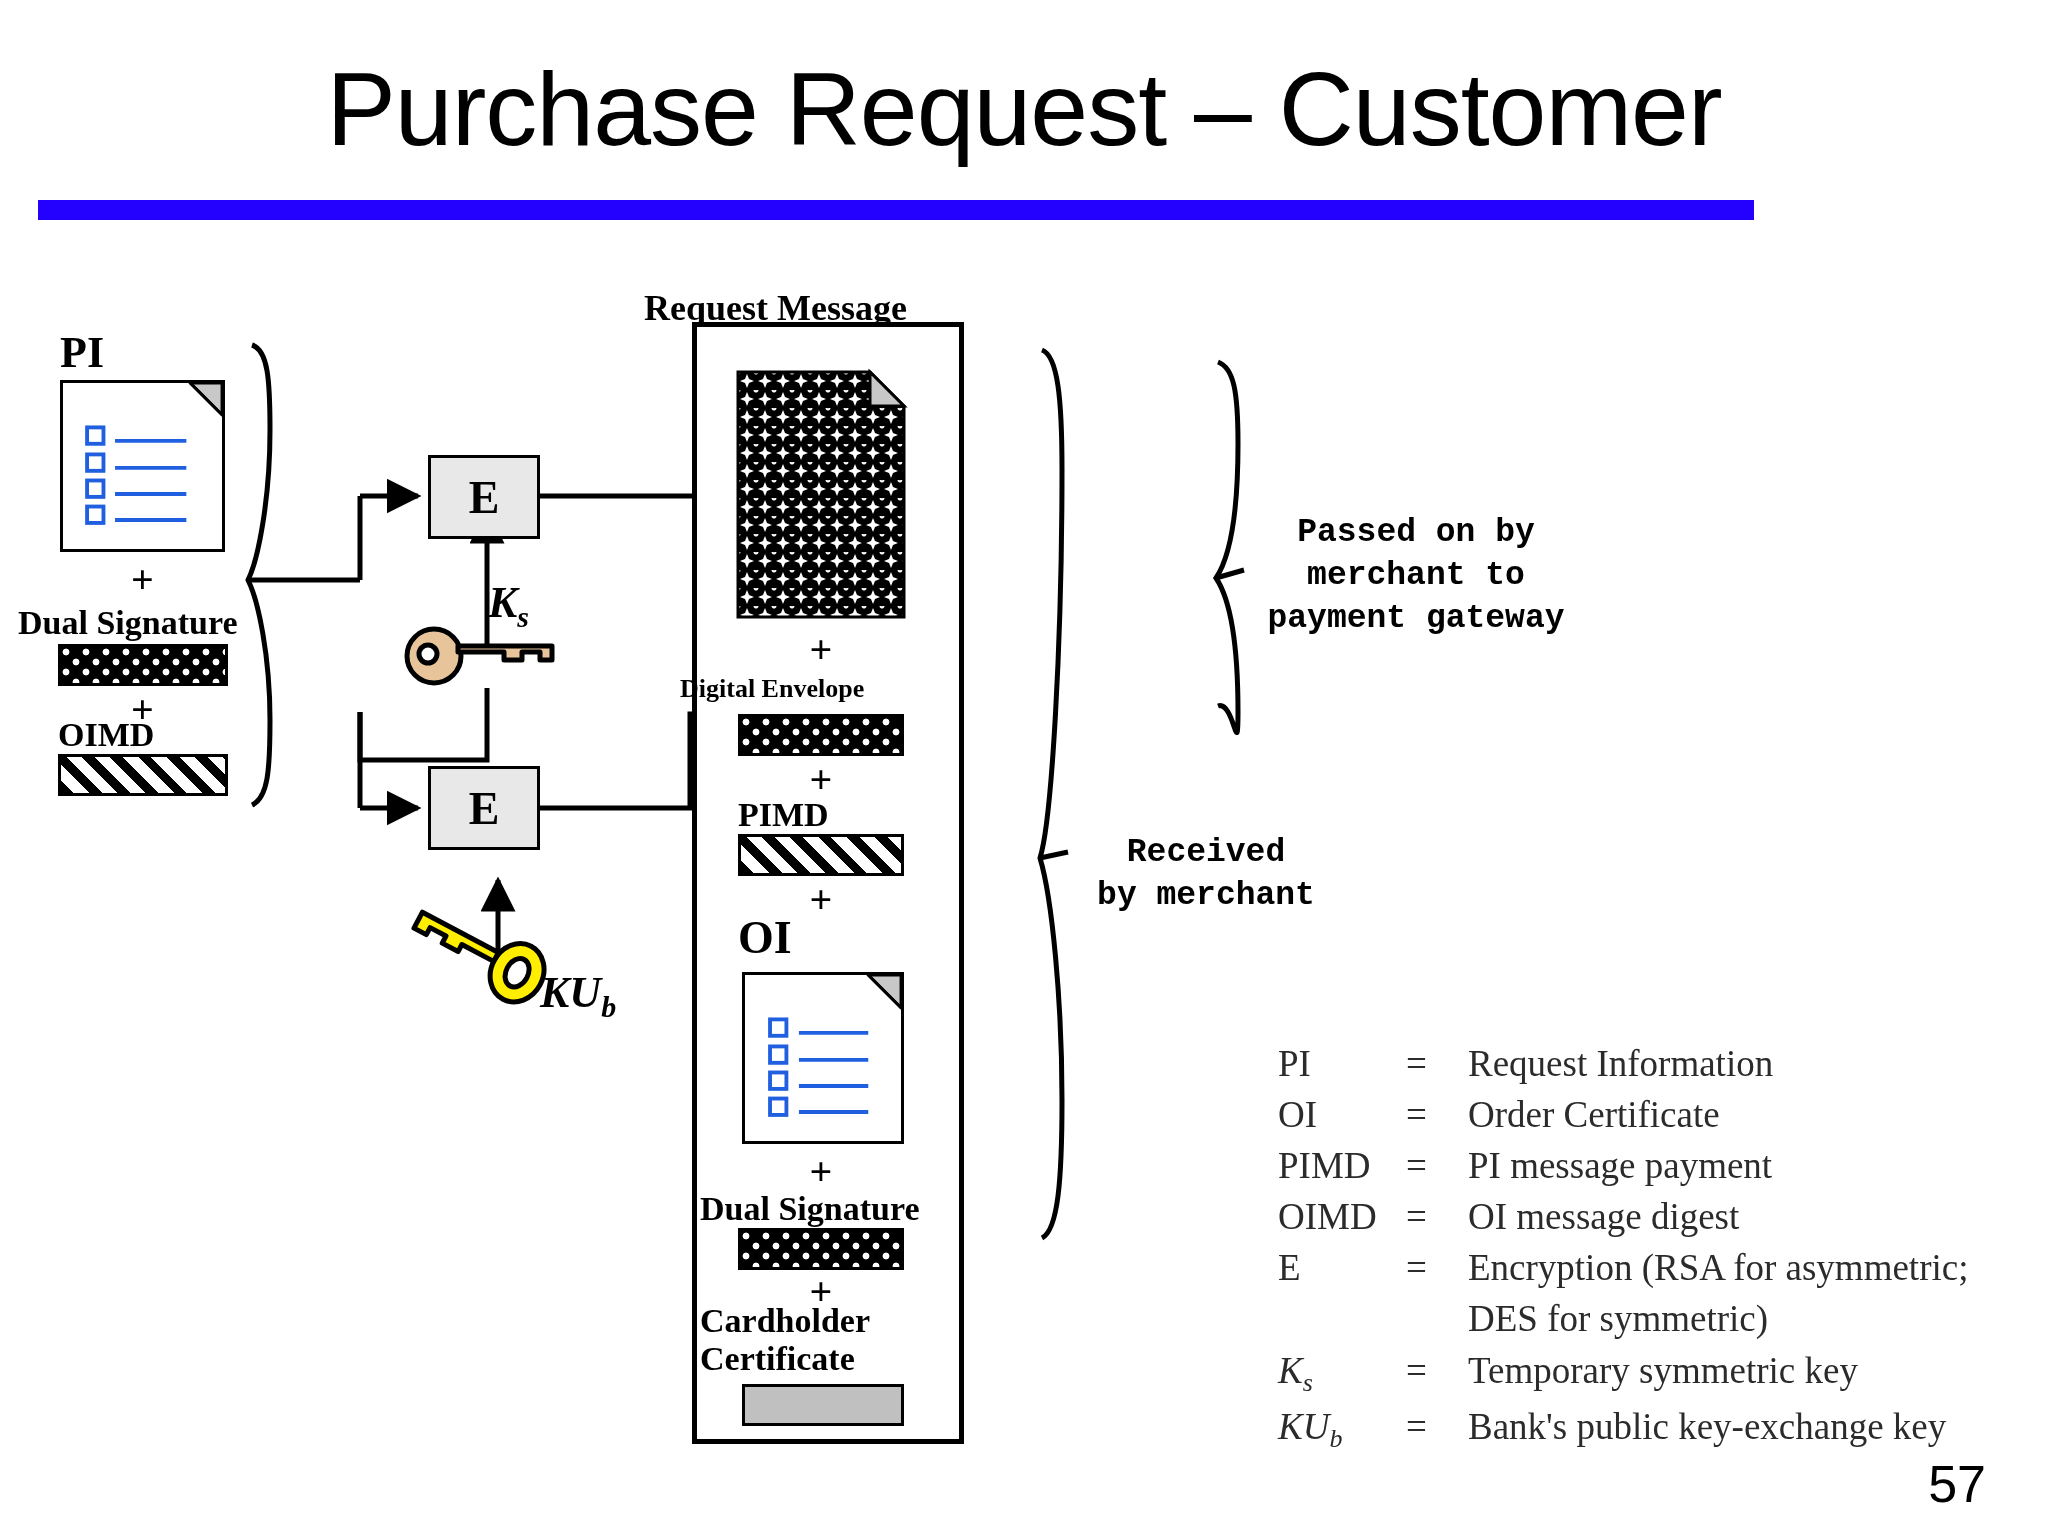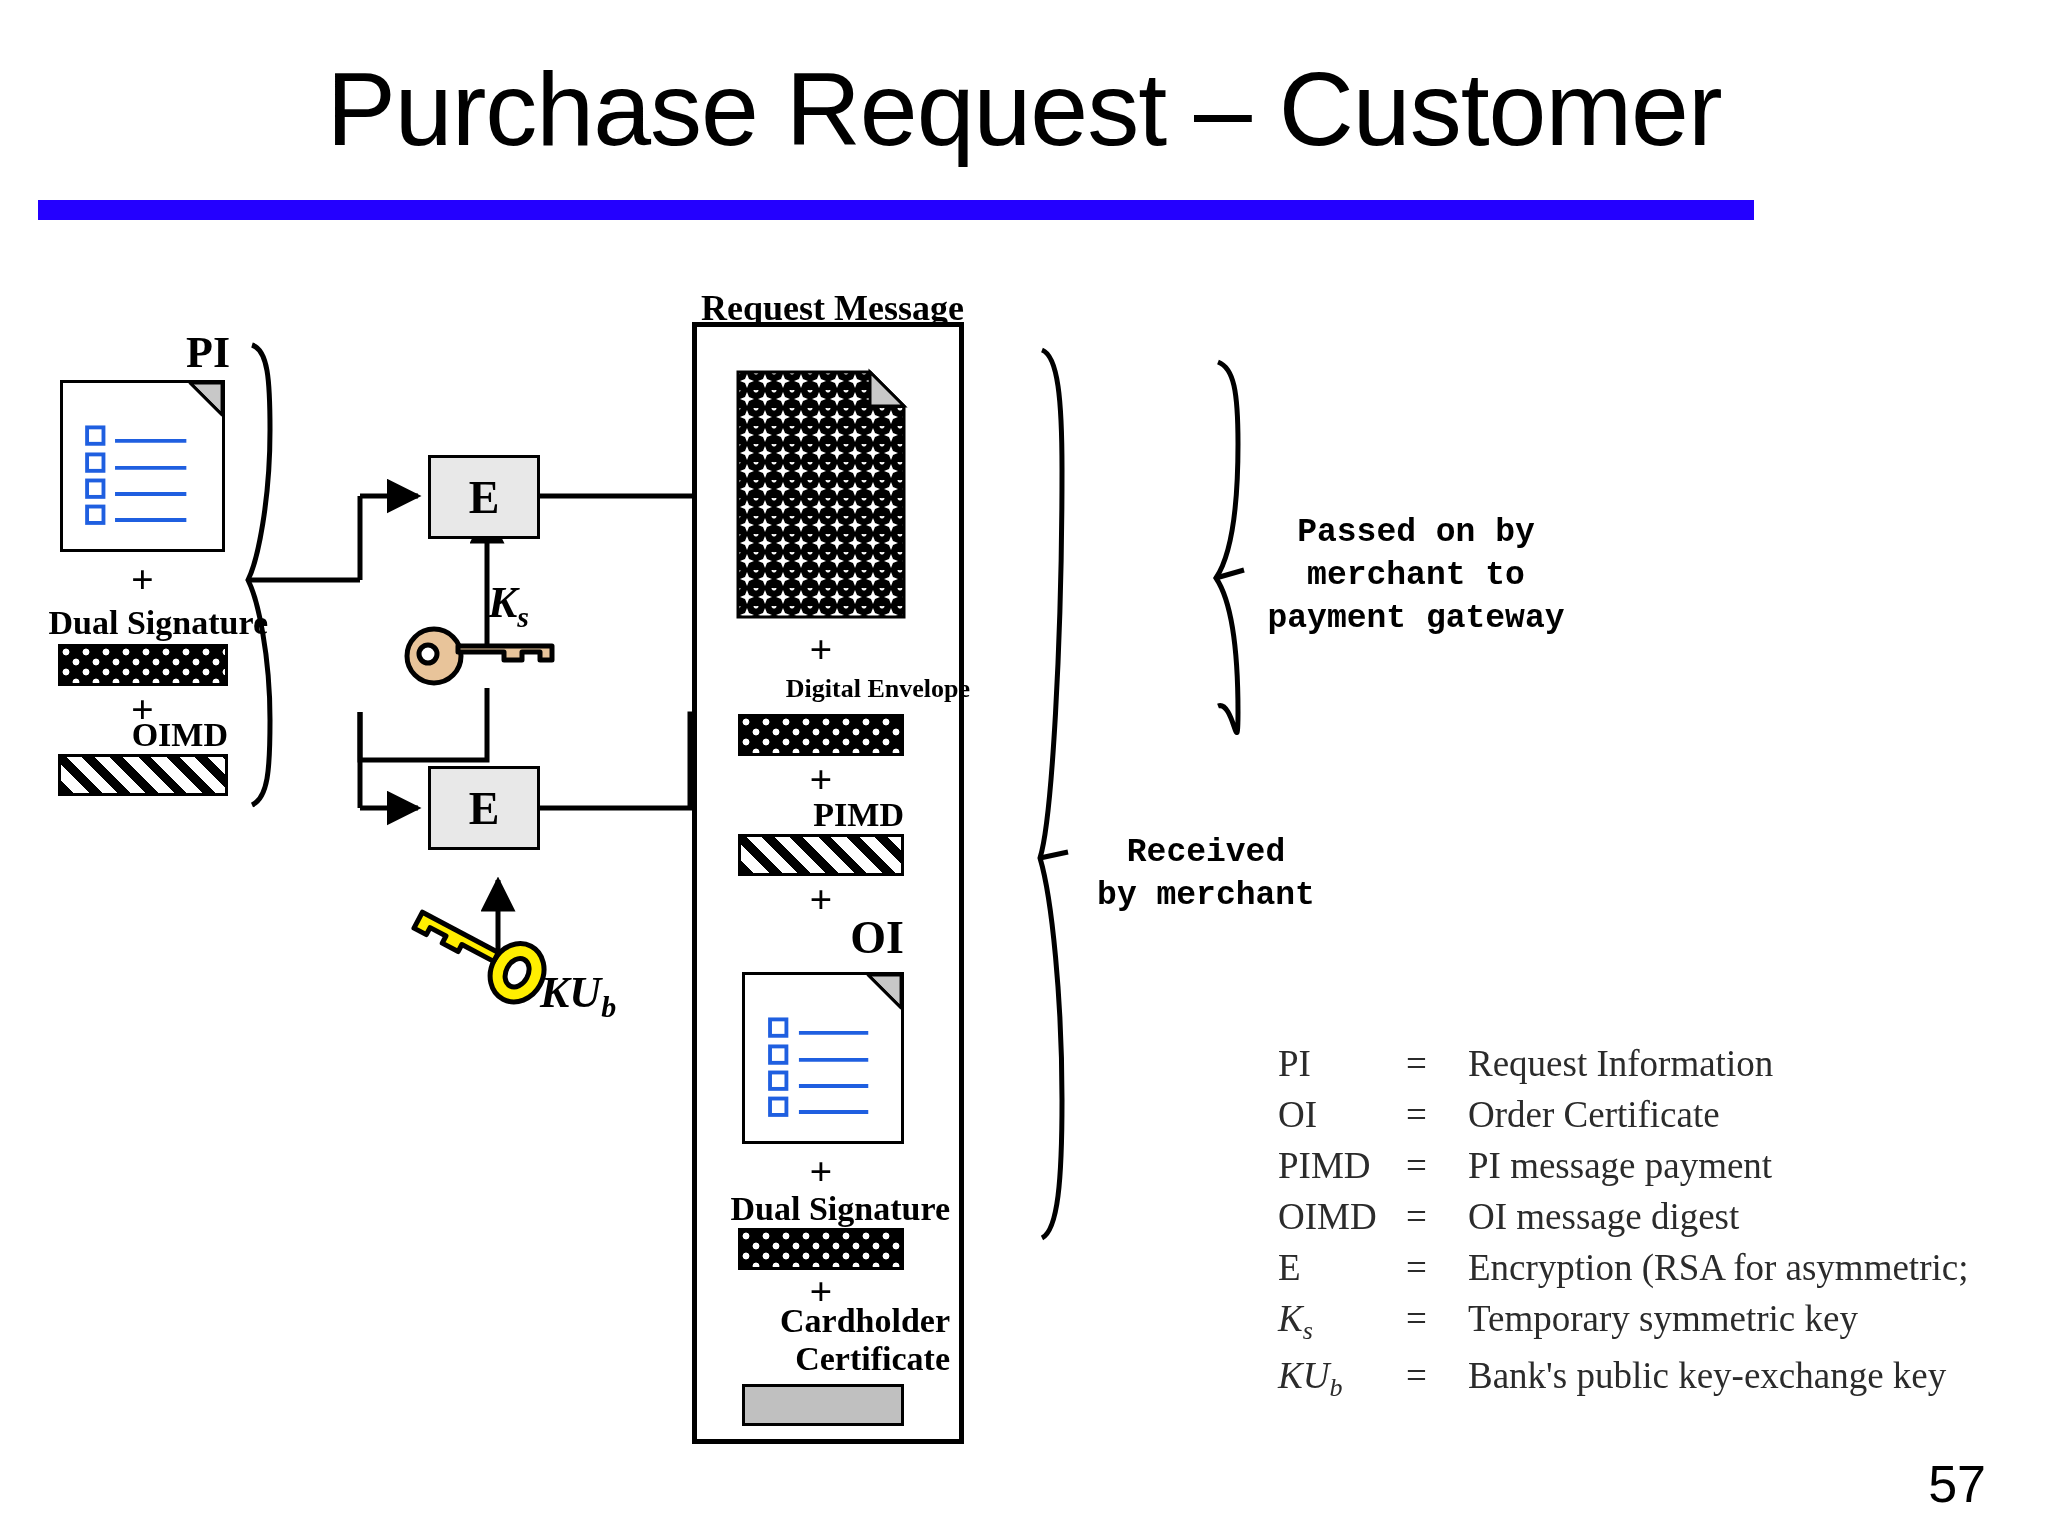--- a/index.html
+++ b/index.html
@@ -31,7 +31,7 @@
     font-family:"Liberation Serif", serif;
     font-weight:bold;
     color:#000;
-    text-align:right;
+    text-align:left;
     white-space:nowrap;
     line-height:1.12;
   }

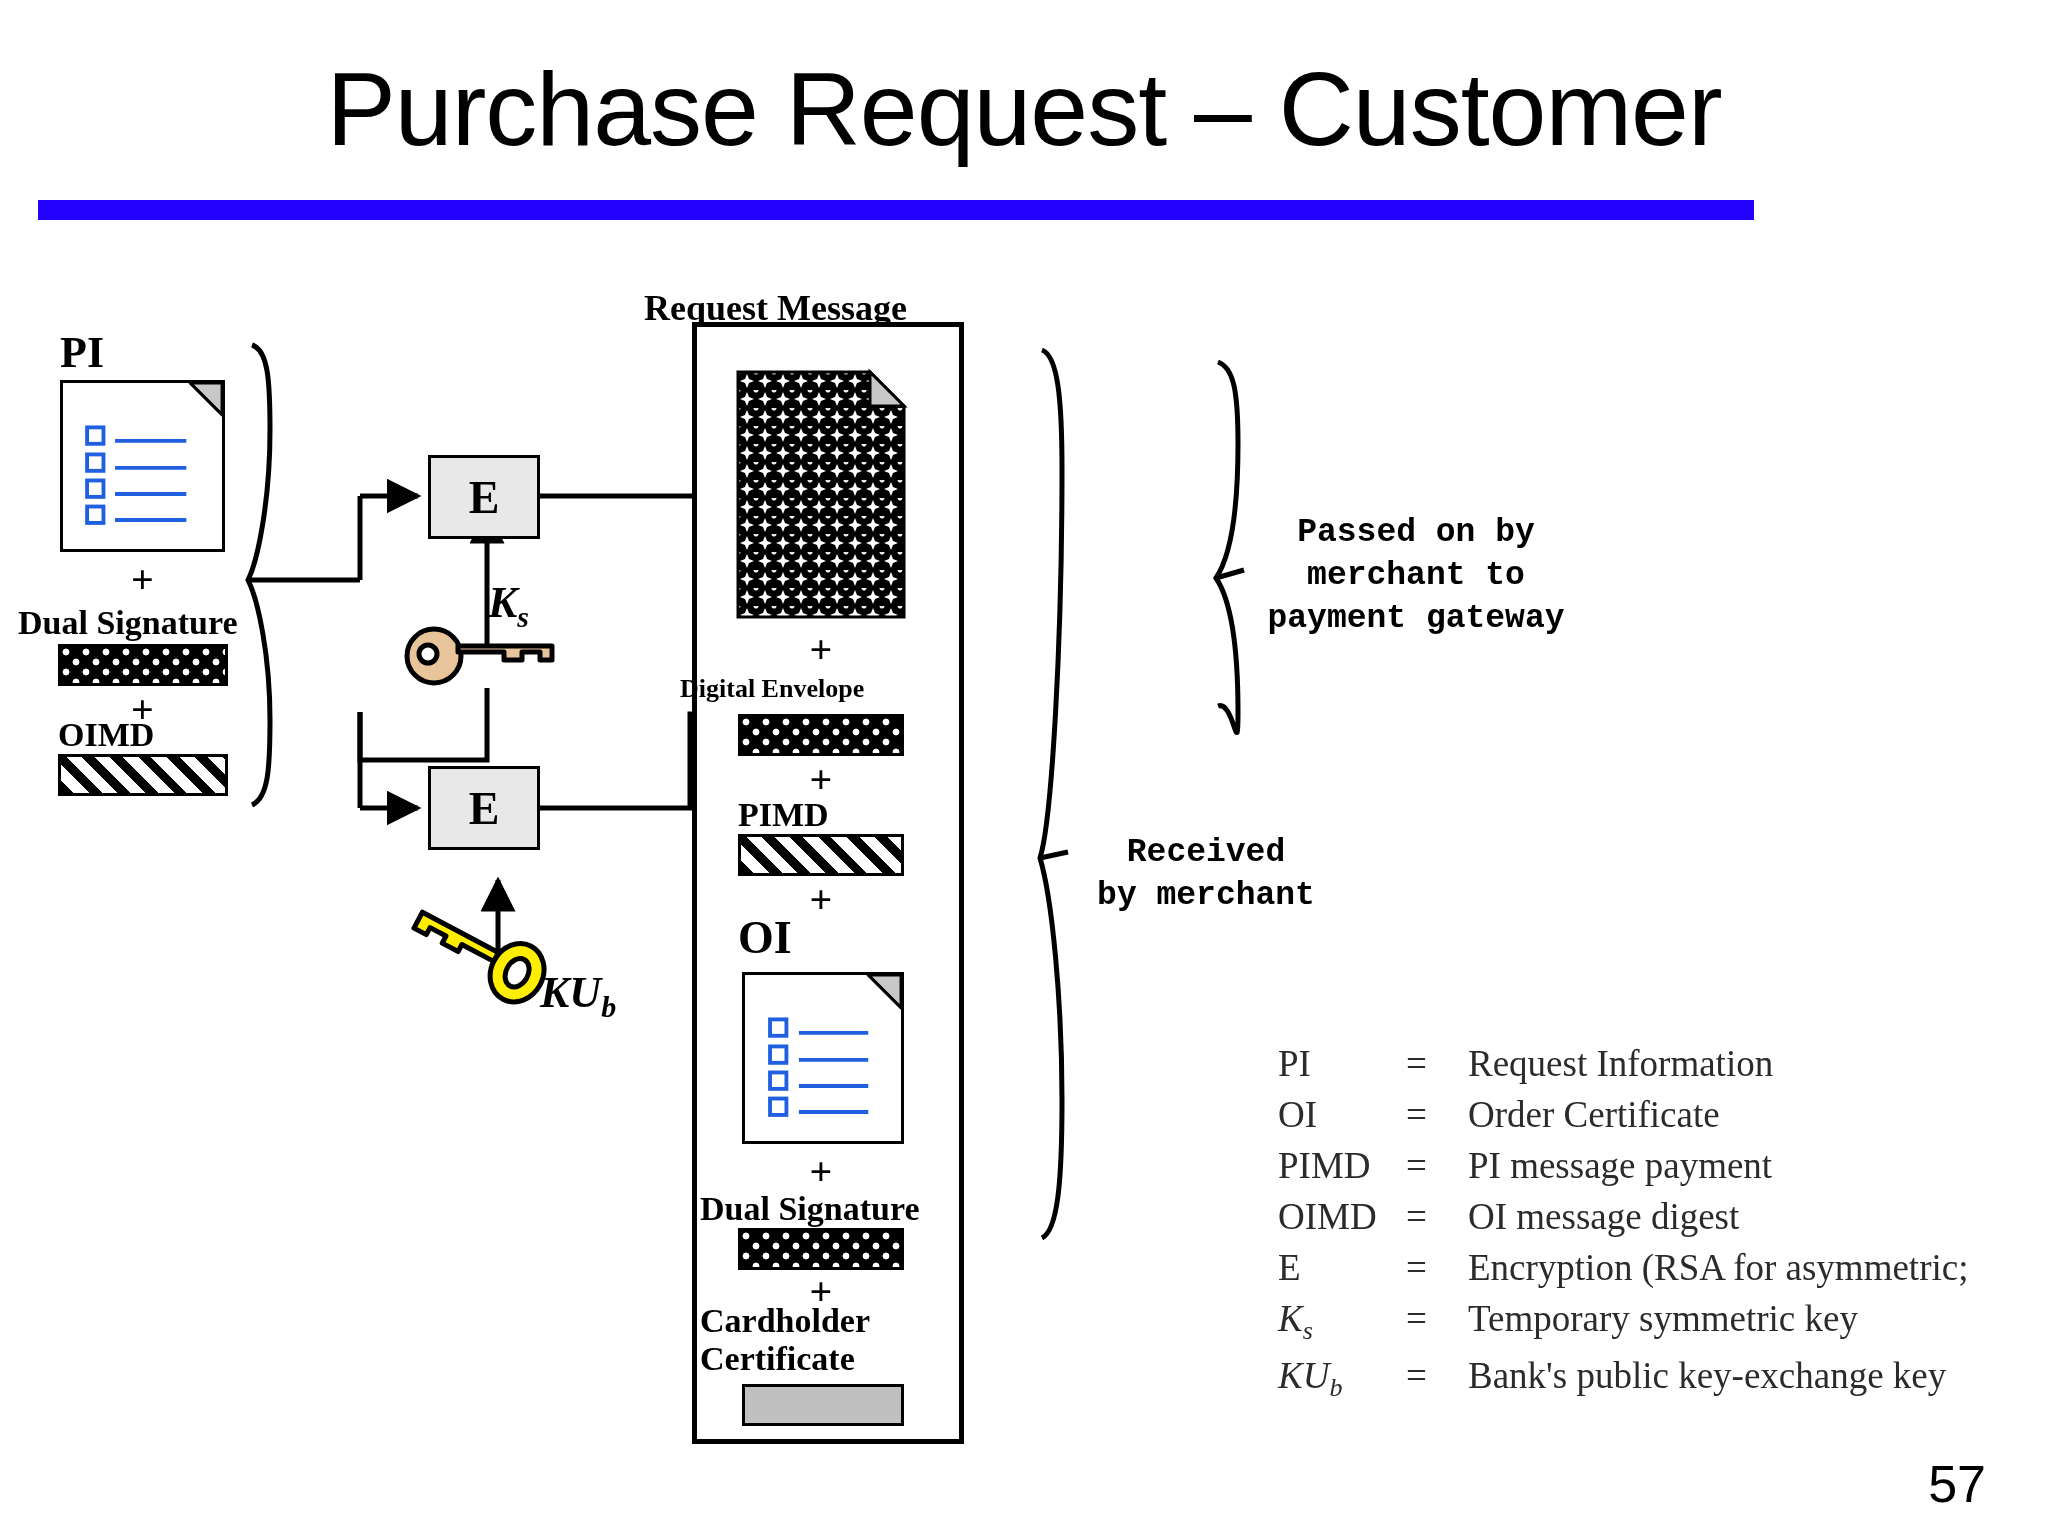--- a/index.html
+++ b/index.html
@@ -317,6 +317,11 @@
         <td>Encryption (RSA for asymmetric;</td>
       </tr>
       <tr>
+        <td class="sym"></td>
+        <td class="eq"></td>
+        <td>DES for symmetric)</td>
+      </tr>
+      <tr>
         <td class="sym ital"><i>K</i><sub style="font-size:26px;">s</sub></td>
         <td class="eq">=</td>
         <td>Temporary symmetric key</td>

